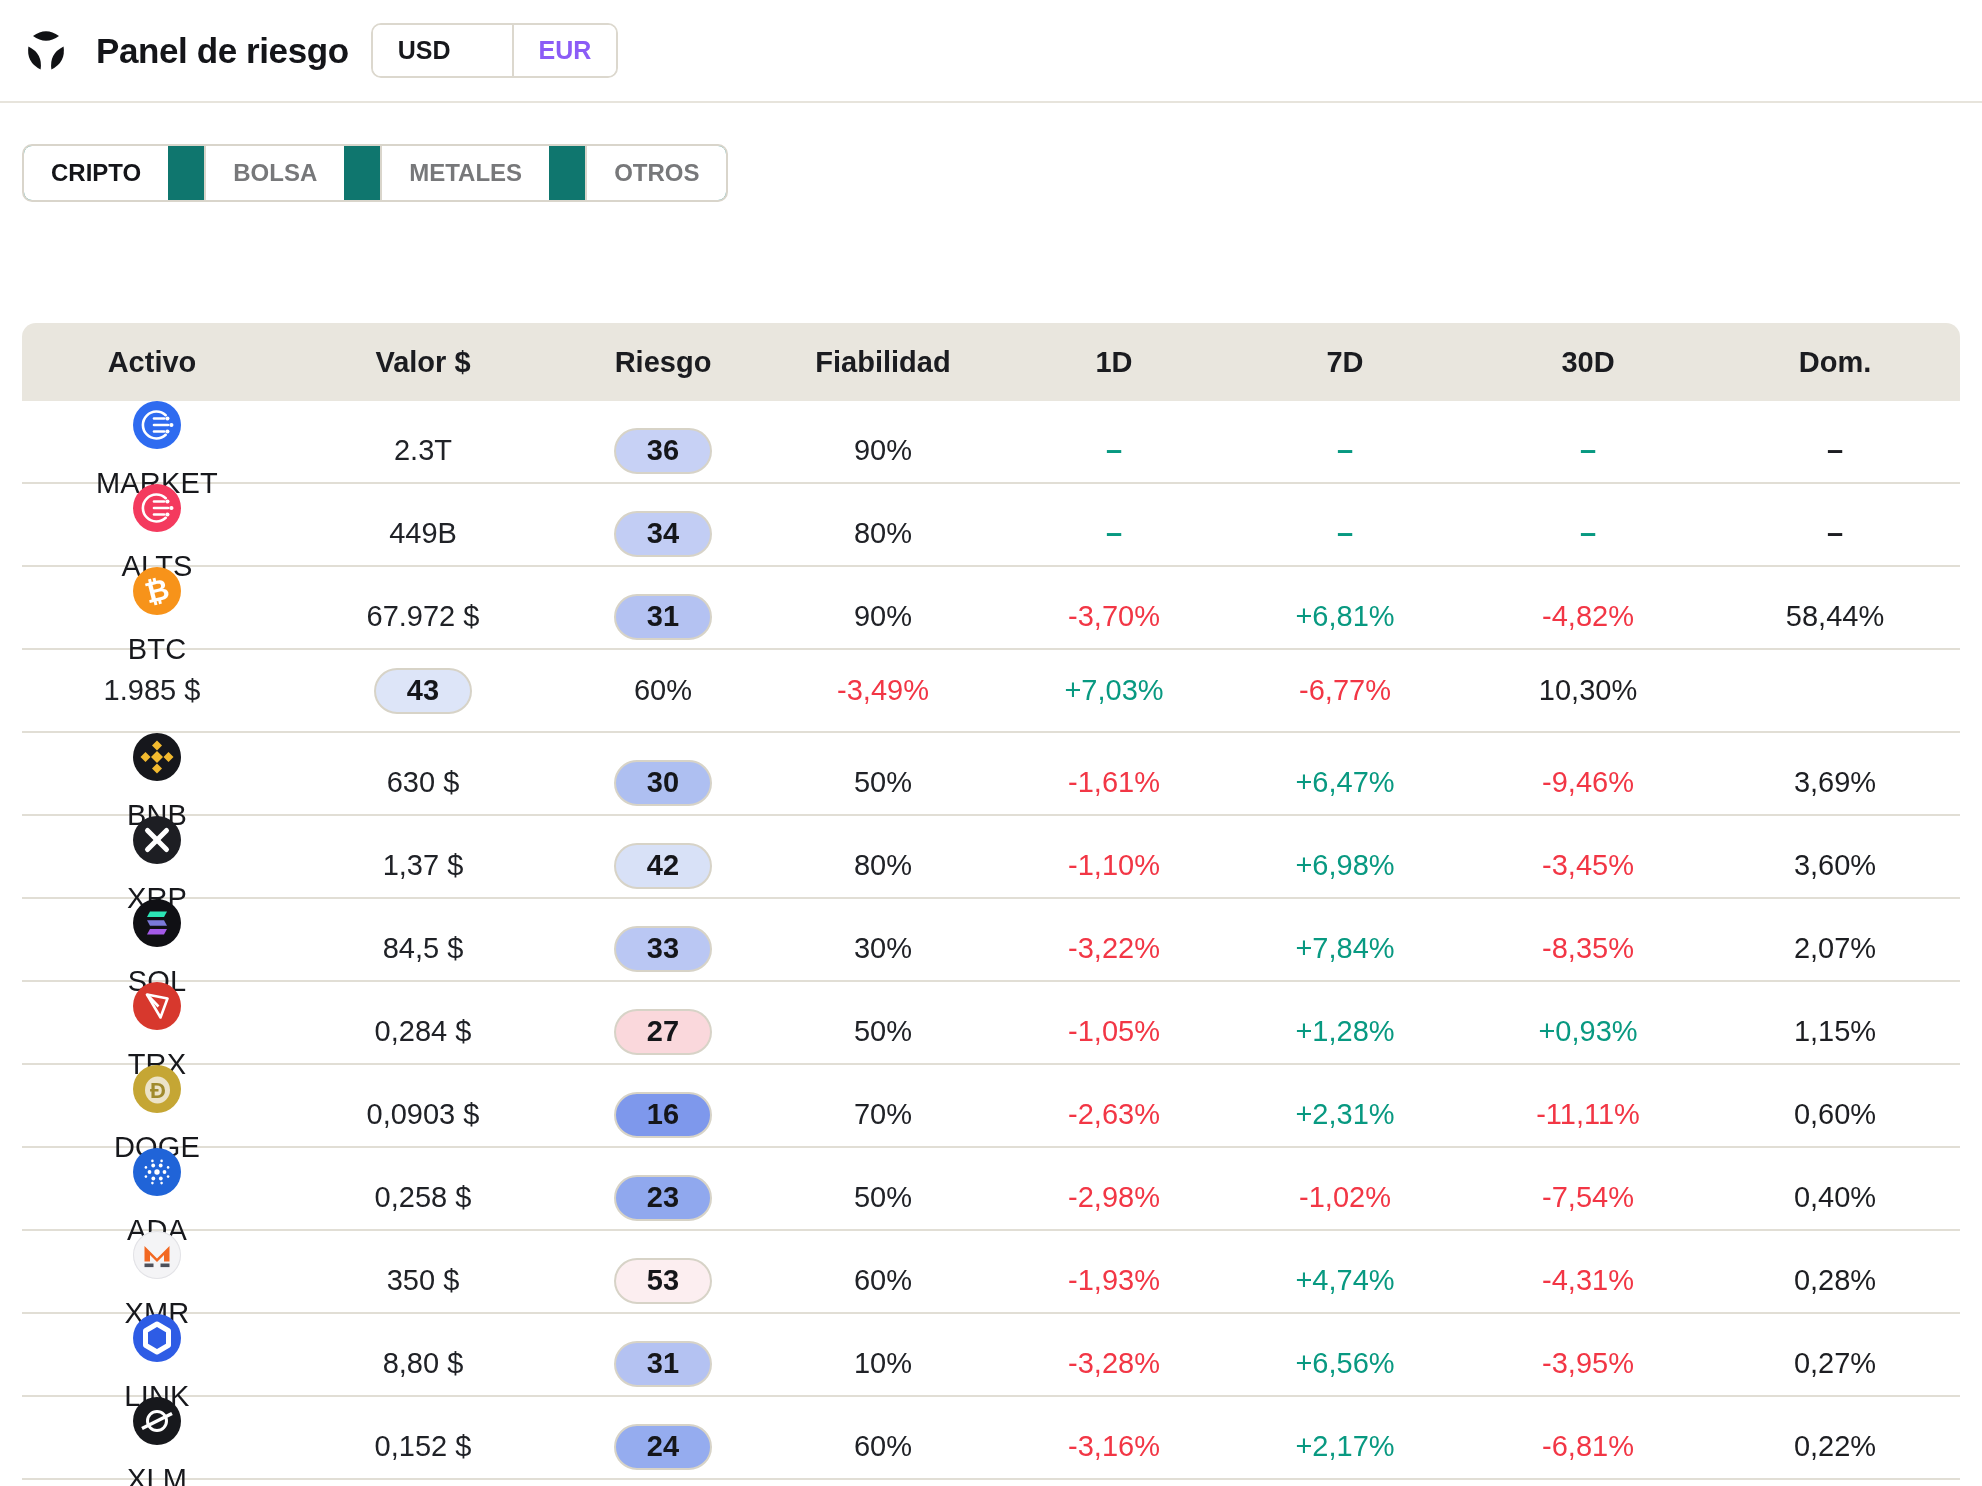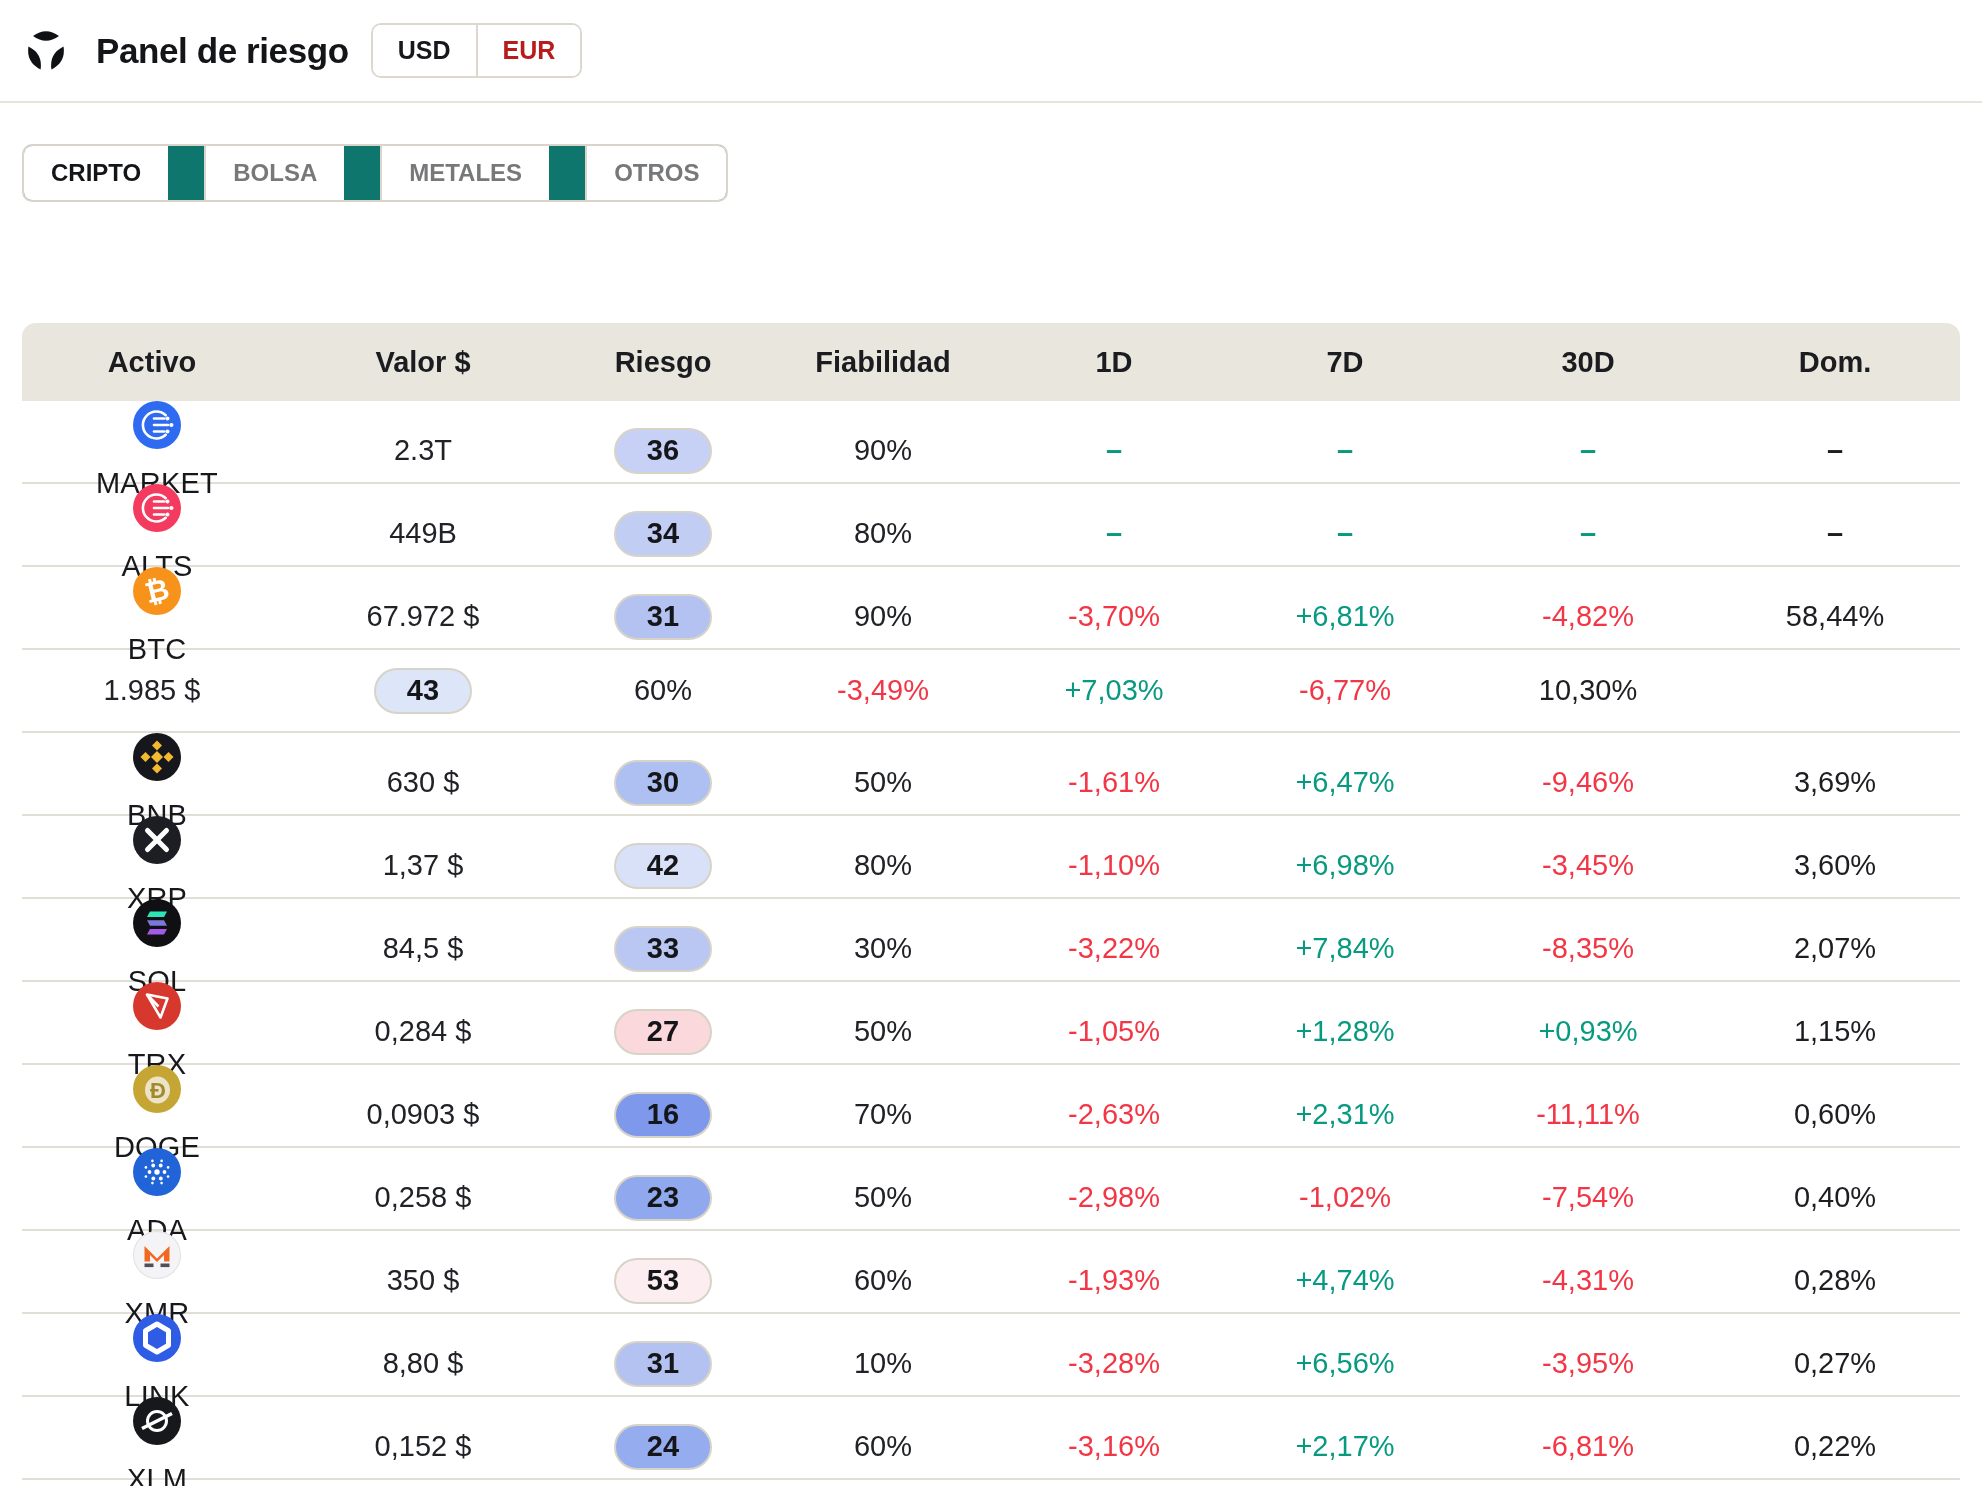--- a/index.html
+++ b/index.html
@@ -12,7 +12,7 @@
   .logo { width:48px; height:52px; margin-right:26px; flex:0 0 auto; }
   .page-title { font-size:35px; font-weight:700; letter-spacing:-0.4px; color:#141519; }
   .toggle { display:flex; margin-left:22px; border:2px solid #dcd8ce; border-radius:10px;
-    overflow:hidden; background:#fff; }
+    overflow:hidden; background:#fff;gap:36px; }
   .toggle .seg { border:none; background:#fff; padding:12px 25px; font-size:25px;
     font-weight:700; color:#b91c1c; cursor:pointer; font-family:inherit; line-height:1.1; }
   .toggle .seg + .seg { border-left:2px solid #dcd8ce; }

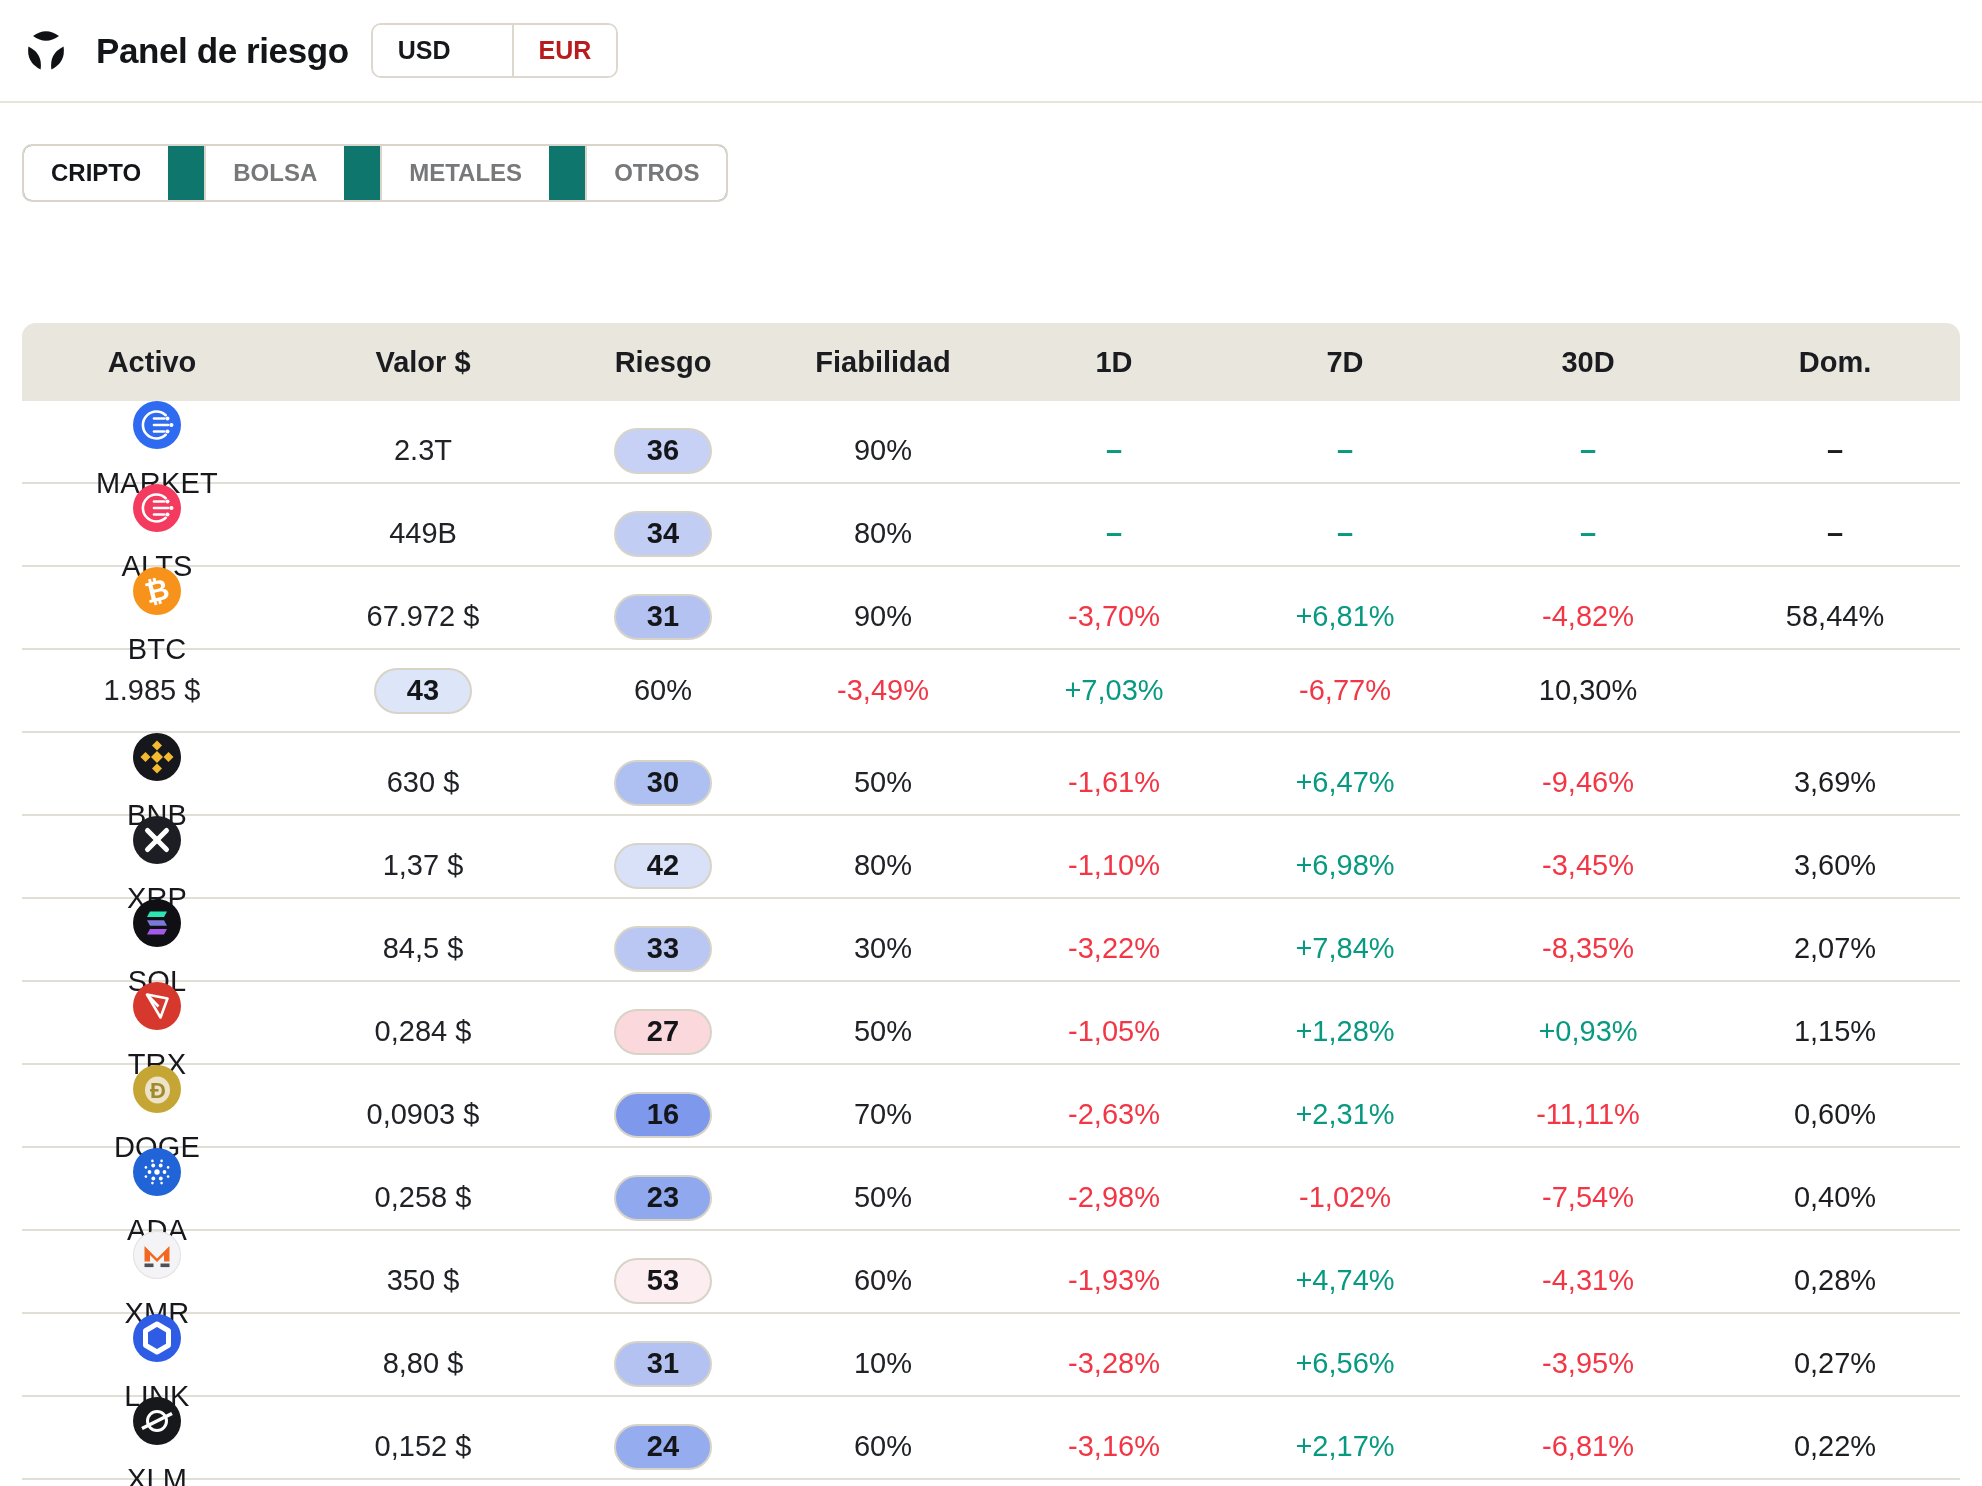--- a/index.html
+++ b/index.html
@@ -14,7 +14,7 @@
   .toggle { display:flex; margin-left:22px; border:2px solid #dcd8ce; border-radius:10px;
     overflow:hidden; background:#fff;gap:36px; }
   .toggle .seg { border:none; background:#fff; padding:12px 25px; font-size:25px;
-    font-weight:700; color:#b91c1c; cursor:pointer; font-family:inherit; line-height:1.1; }
+    font-weight:700; color:#8b5cf6; cursor:pointer; font-family:inherit; line-height:1.1; }
   .toggle .seg + .seg { border-left:2px solid #dcd8ce; }
   .toggle .seg.active { color:#17181c; }
 

